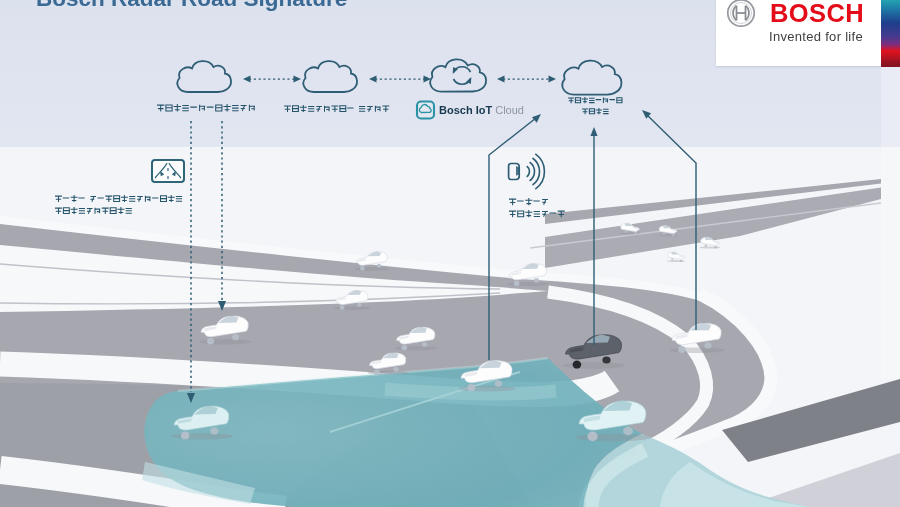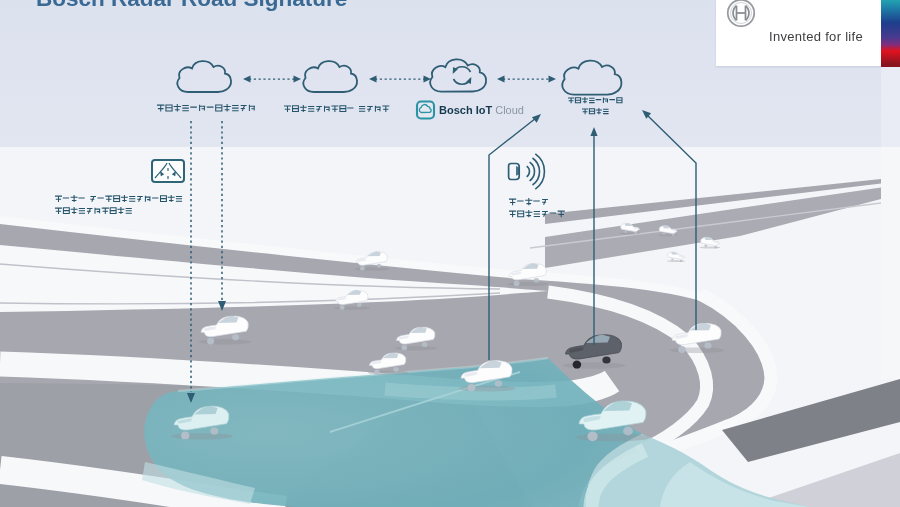--- a/index.html
+++ b/index.html
@@ -216,6 +216,7 @@
  <path d="M11.2,8.2 a10.2,10.2 0 0 0 0,15.6" fill="none" stroke="#8a8d94" stroke-width="1.9"></path>
  <path d="M20.8,8.2 a10.2,10.2 0 0 1 0,15.6" fill="none" stroke="#8a8d94" stroke-width="1.9"></path>
 </svg>
+<div id="bosch">BOSCH</div>
 <div id="invent">Invented for life</div>
 <svg style="position:absolute;left:881px;top:0" width="19" height="67">
 <defs>

